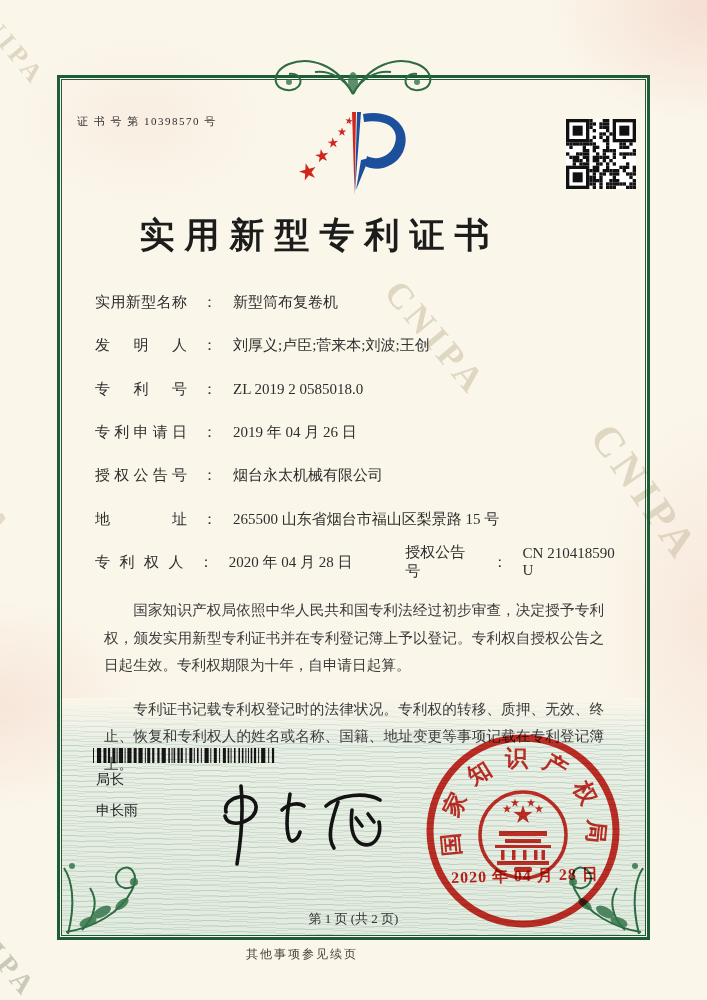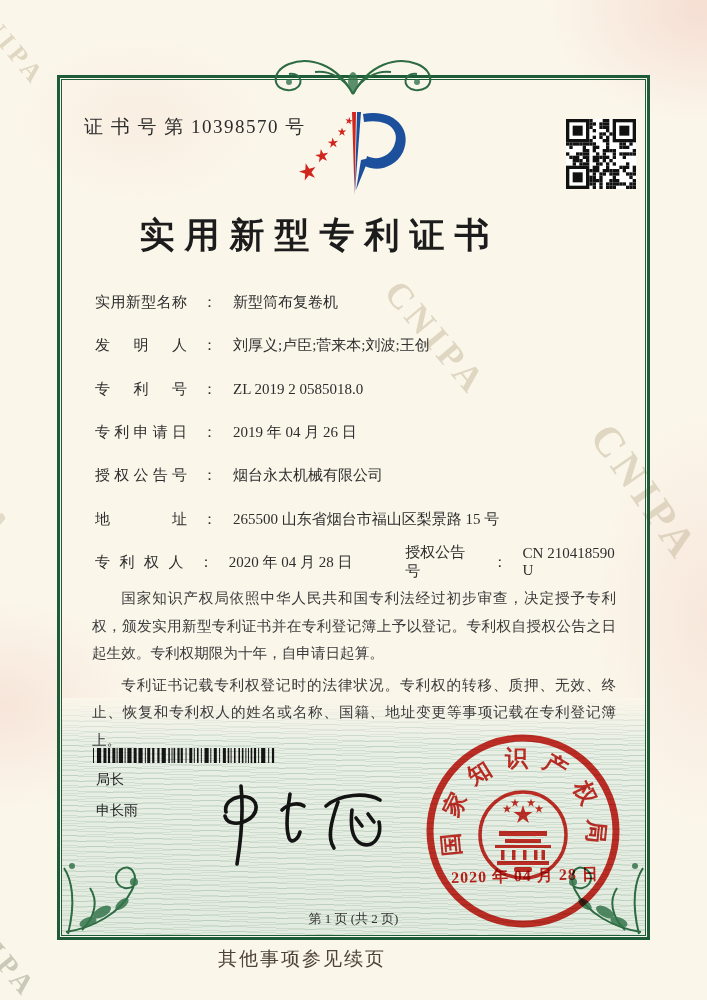--- a/index.html
+++ b/index.html
@@ -48,7 +48,7 @@
   .corner-l{left:62px;top:816px;}
   .corner-r{right:62px;top:816px;transform:scaleX(-1);}
   
-  .cert-no{position:absolute;z-index:4;left:84px;top:114px;font-size:19px;letter-spacing:1.5px;color:#2d2d2d;}
+  .cert-no{position:absolute;z-index:4;left:77px;top:114px;font-size:11px;letter-spacing:1.5px;color:#2d2d2d;}
   .logo{position:absolute;z-index:4;left:290px;top:106px;}
   .qr{position:absolute;z-index:4;left:566px;top:119px;}
   .title{

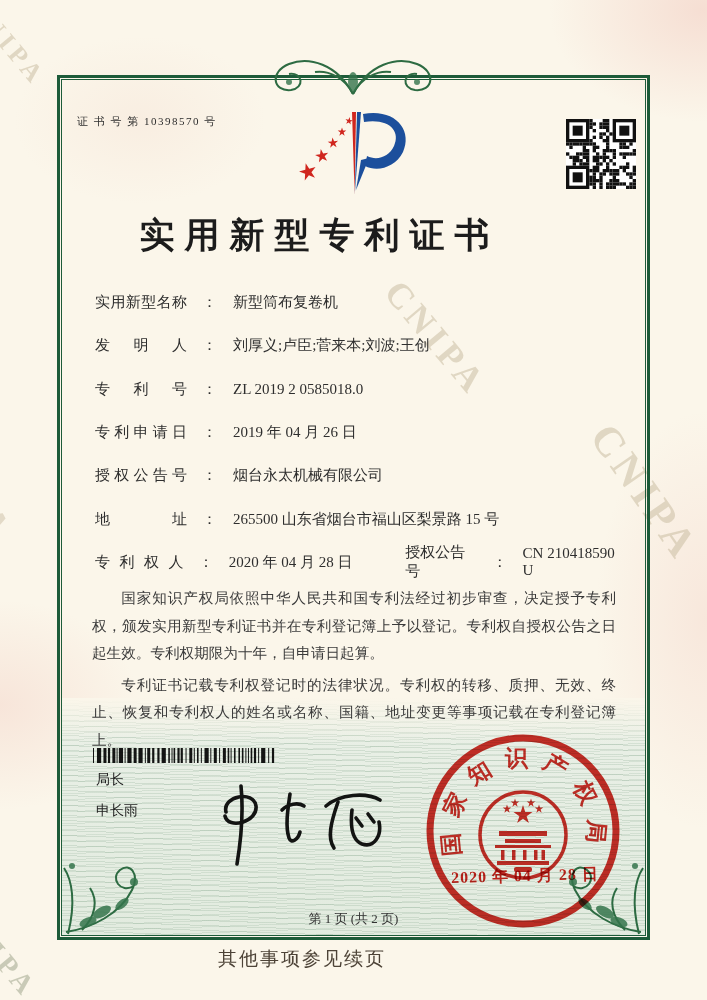--- a/index.html
+++ b/index.html
@@ -66,7 +66,7 @@
     position:absolute;z-index:4;left:88px;top:581px;width:532px;
     font-size:14.6px;line-height:27.6px;text-align:justify;color:#3a3a3a;
   }
-  .bodytext p{margin:4px;text-indent:2em;}
+  .bodytext p{margin:16px;text-indent:2em;}
   
   .barcode{position:absolute;z-index:4;left:93px;top:748px;mix-blend-mode:multiply;}
   .director{position:absolute;z-index:4;left:96px;top:764px;font-size:14px;color:#222;line-height:31px;}

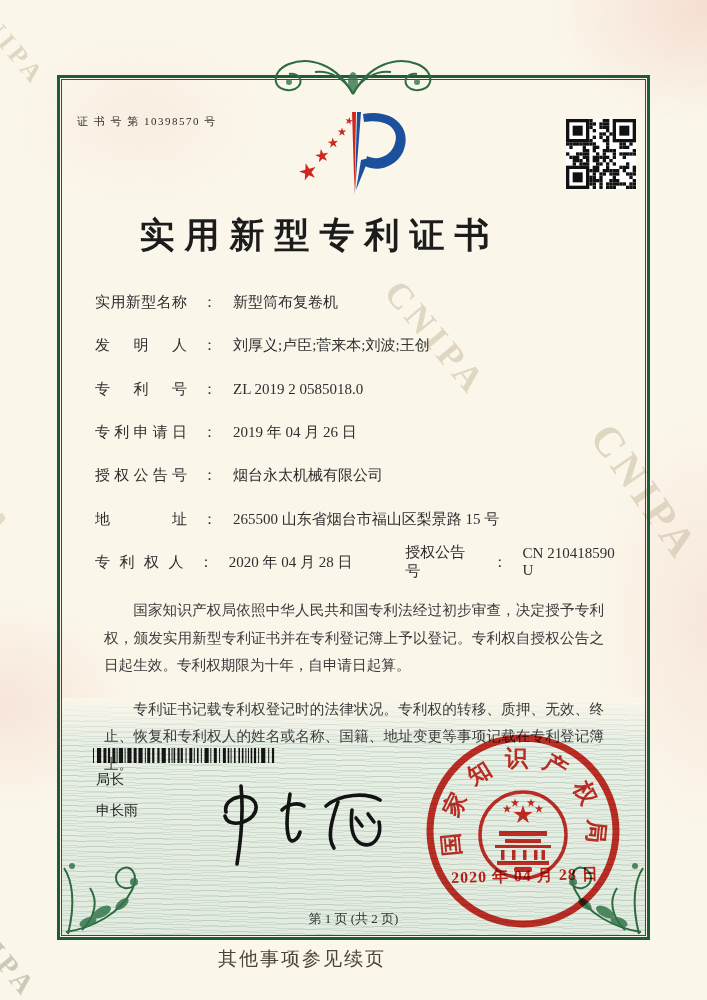--- a/index.html
+++ b/index.html
@@ -78,7 +78,7 @@
     mix-blend-mode:multiply;
   }
   .page-indicator{position:absolute;z-index:4;left:0;width:707px;top:910px;text-align:center;font-size:13px;color:#333;}
-  .footer-note{position:absolute;z-index:4;left:0;width:604px;top:946px;text-align:center;font-size:19px;color:#4d4337;letter-spacing:2px;}
+  .footer-note{position:absolute;z-index:4;left:0;width:604px;top:946px;text-align:center;font-size:12px;color:#4d4337;letter-spacing:2px;}
 </style>
 </head>
 <body>

